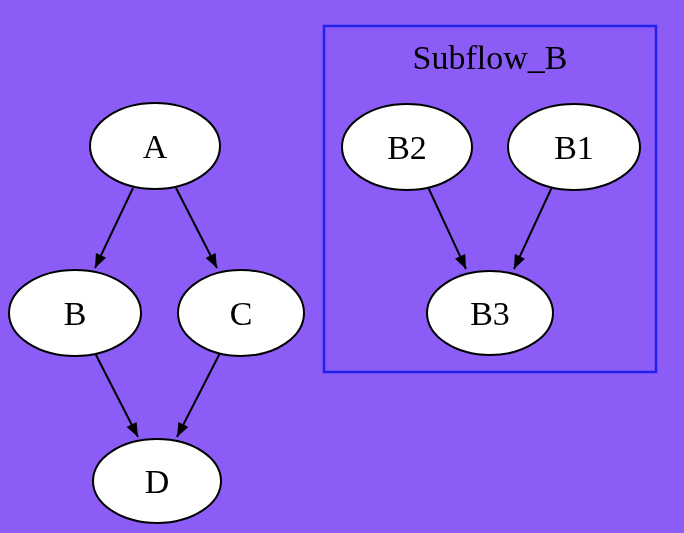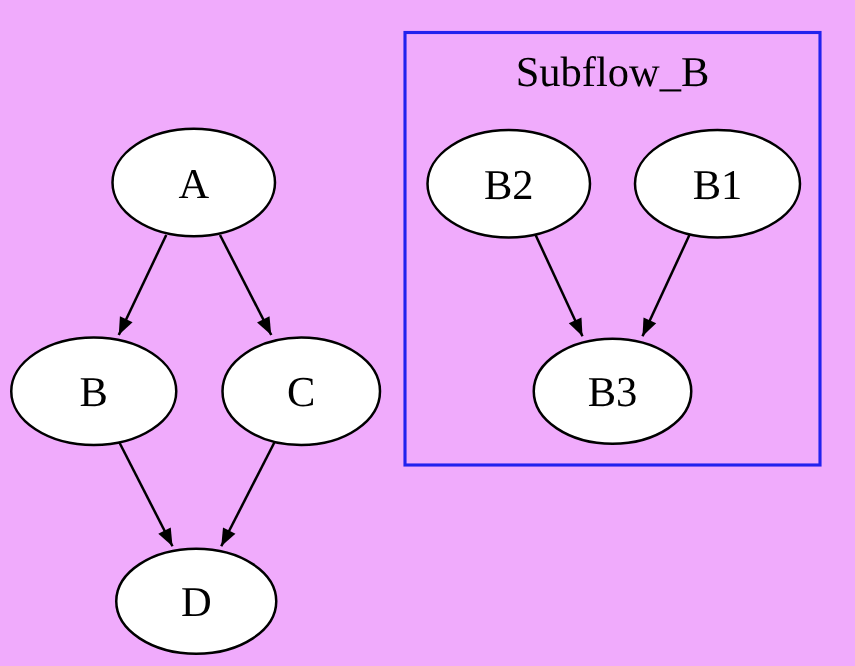--- a/index.html
+++ b/index.html
@@ -11,7 +11,7 @@
     position: relative;
     width: 684px;
     height: 533px;
-    background: #f0abfc;
+    background: #8b5cf6;
     overflow: hidden;
   }
   svg {

